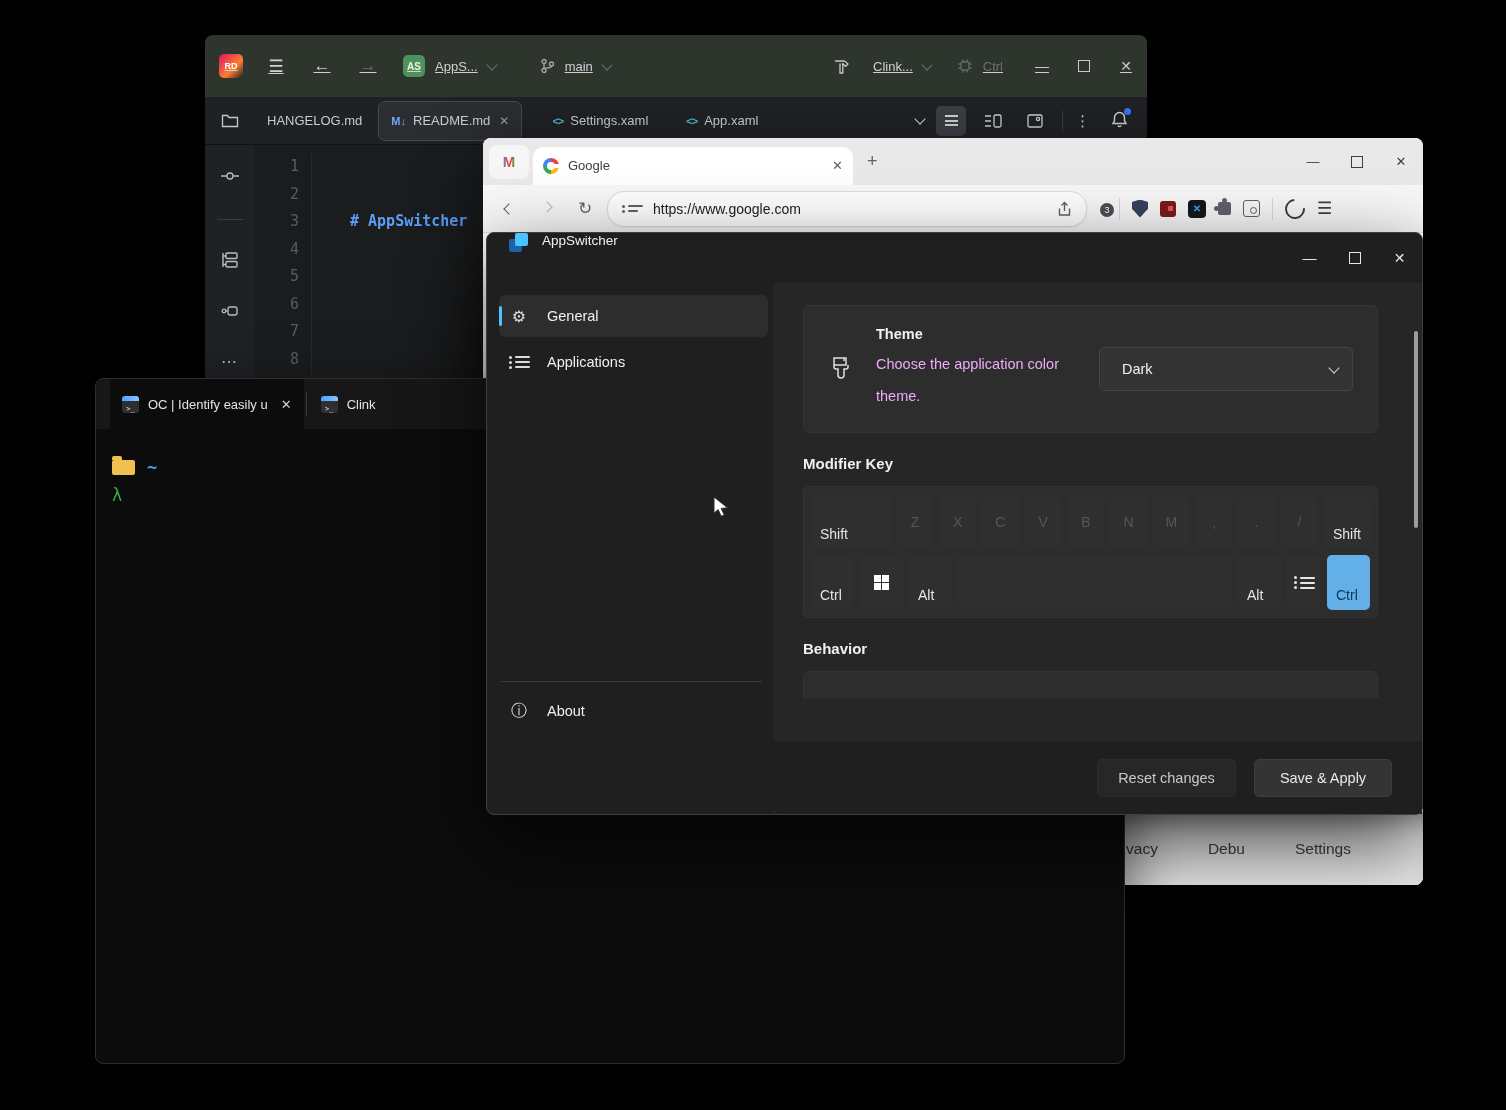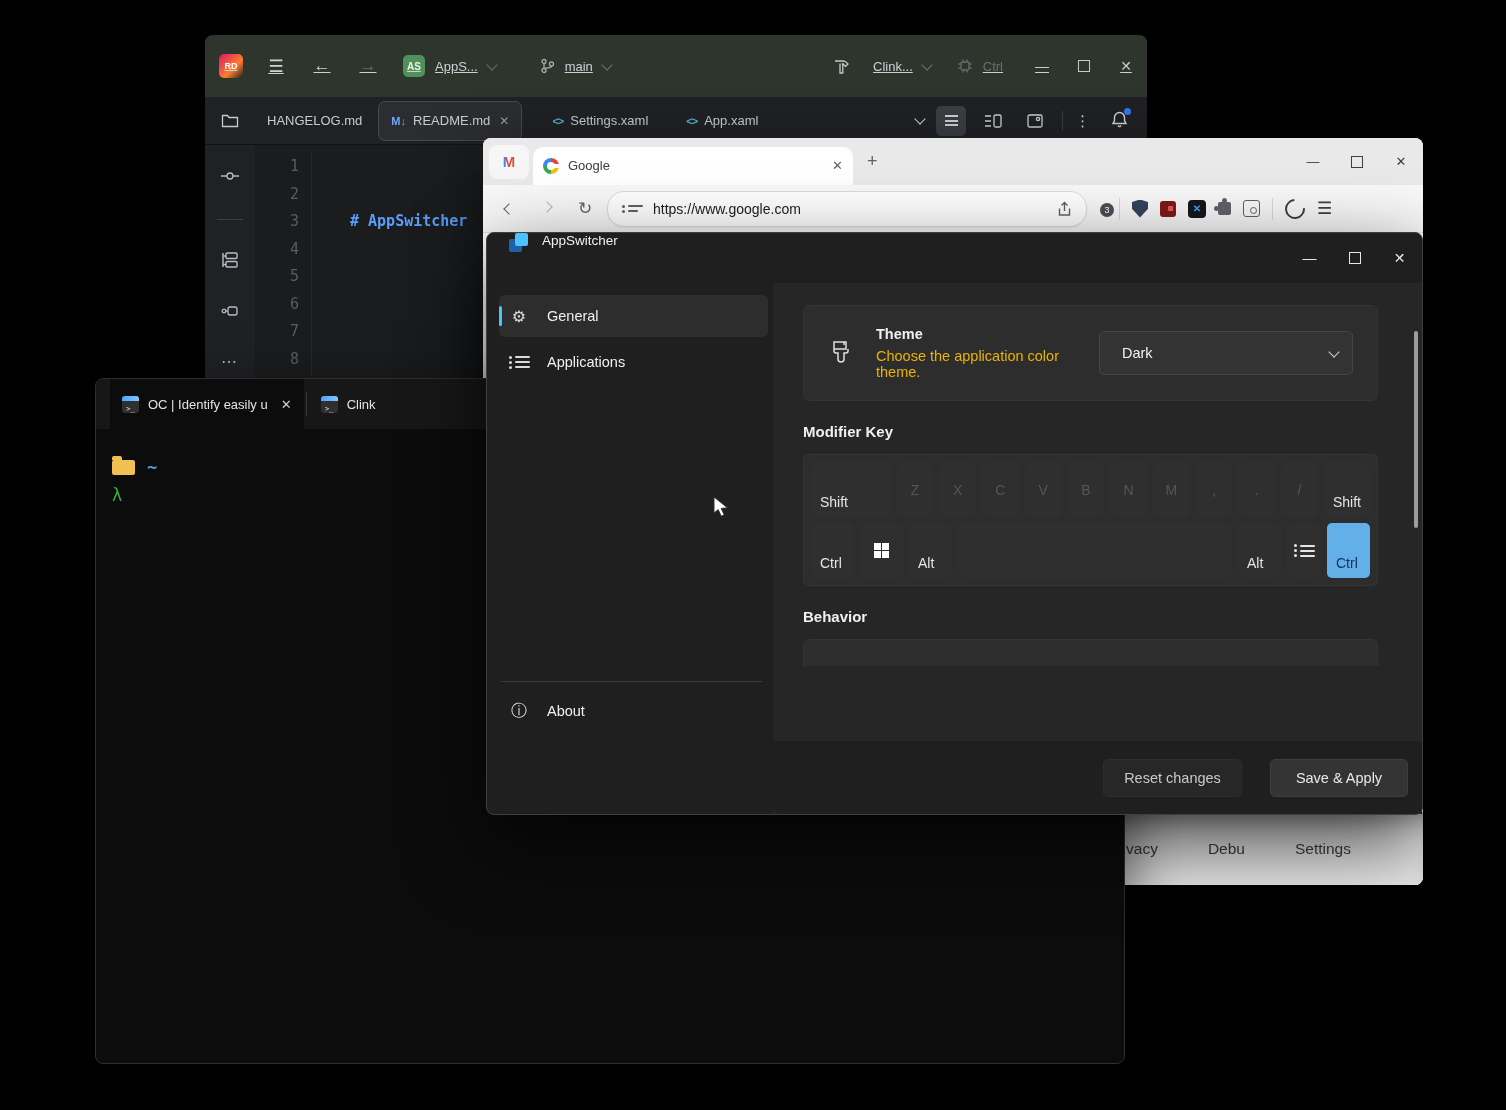--- a/index.html
+++ b/index.html
@@ -134,7 +134,7 @@
   .brush-svg{stroke:#e0e0e0;fill:none;stroke-width:1.5;}
   .theme-txt{flex:1;font-size:14.5px;}
   .theme-txt .t1{font-weight:bold;margin-bottom:6px;}
-  .theme-txt .t2{color:#eab308;max-width:300px;line-height:16px;}
+  .theme-txt .t2{color:#f0abfc;max-width:300px;line-height:32px;}
   .select{width:224px;height:42px;background:#333333;border:1px solid #454545;border-radius:5px;display:flex;align-items:center;
           padding:0 14px;font-size:14.5px;color:#f2f2f2;}
   .select .val{flex:1;margin-left:8px;}

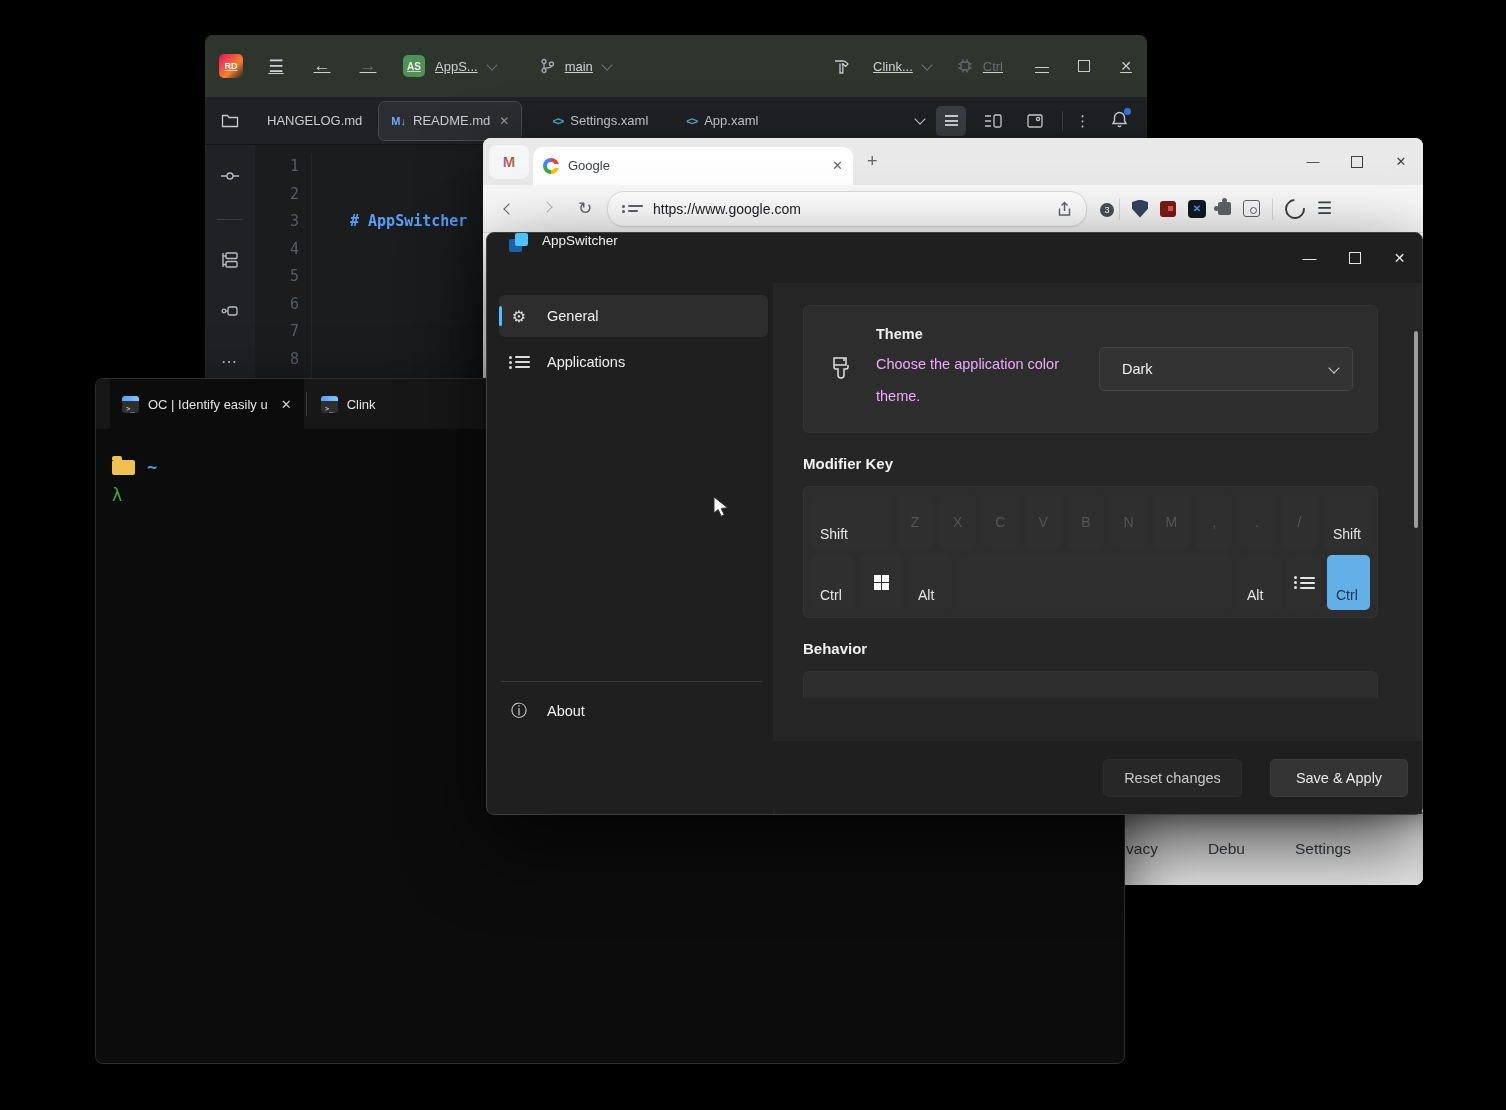--- a/index.html
+++ b/index.html
@@ -153,7 +153,7 @@
   .key.sel-key{background:#63b0e8;color:#10344e;}
   .card.clip{height:26px;margin-bottom:0;border-bottom:none;border-radius:6px 6px 0 0;}
   .d-scrollbar{position:absolute;right:4px;top:48px;width:4px;height:197px;background:#9d9d9d;border-radius:2px;}
-  .d-footer{height:73px;display:flex;align-items:center;justify-content:flex-end;gap:28px;padding-right:14px;background:#1f1f1f;
+  .d-footer{height:73px;display:flex;align-items:center;justify-content:flex-end;gap:18px;padding-right:30px;background:#1f1f1f;
             border-radius:0 0 8px 8px;}
   .btn{height:36px;border-radius:5px;display:flex;align-items:center;justify-content:center;font-size:14.5px;}
   .btn.reset{width:137px;background:#272727;color:#c9c9c9;border:1px solid #2d2d2d;}

